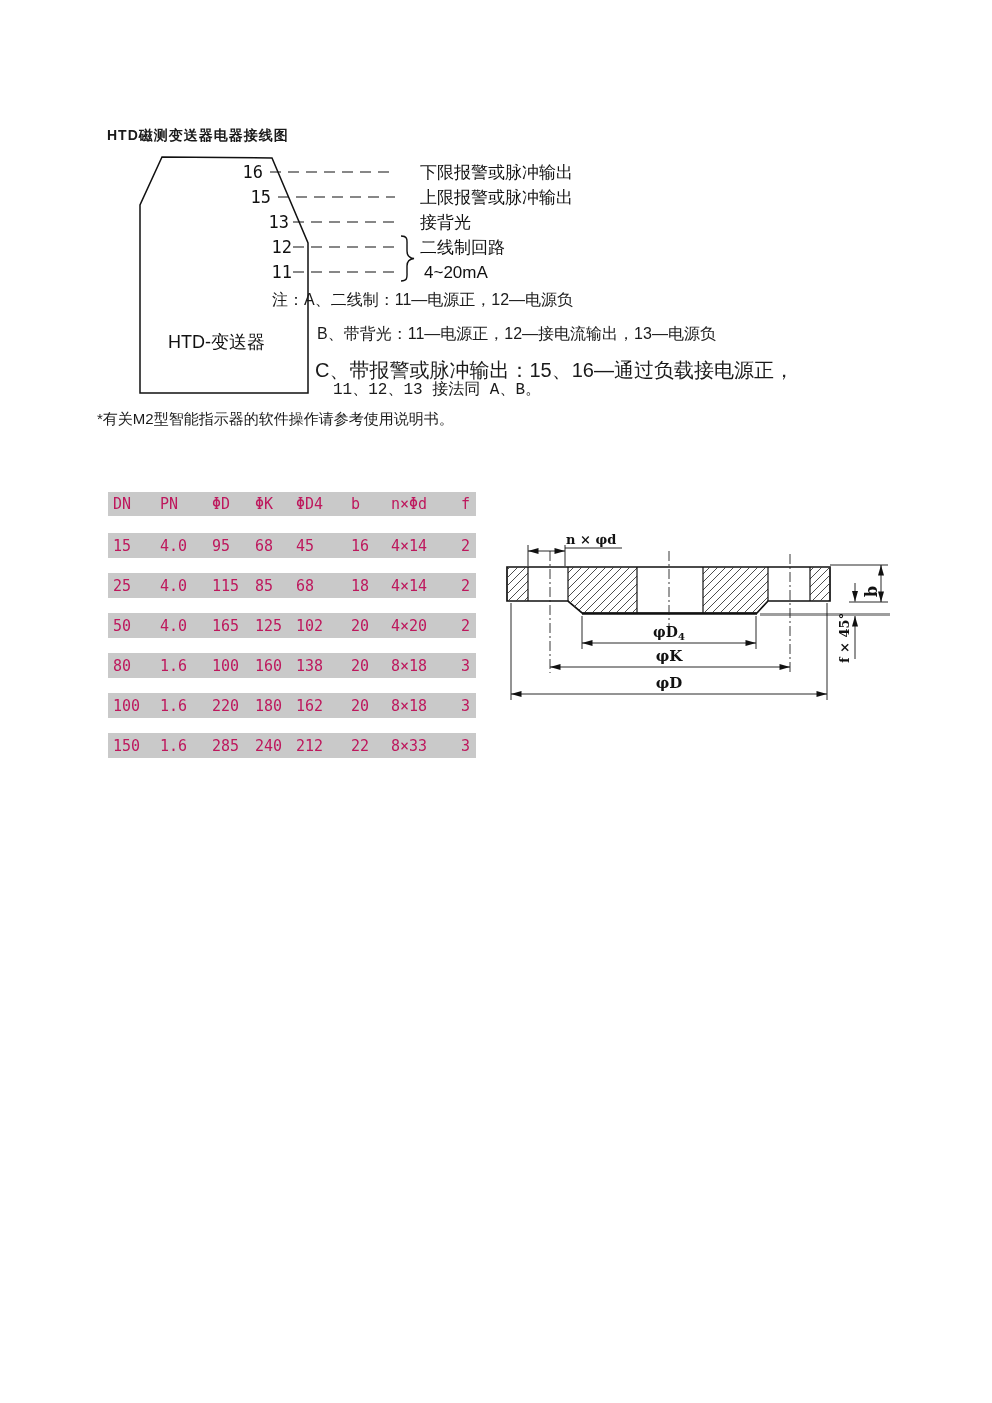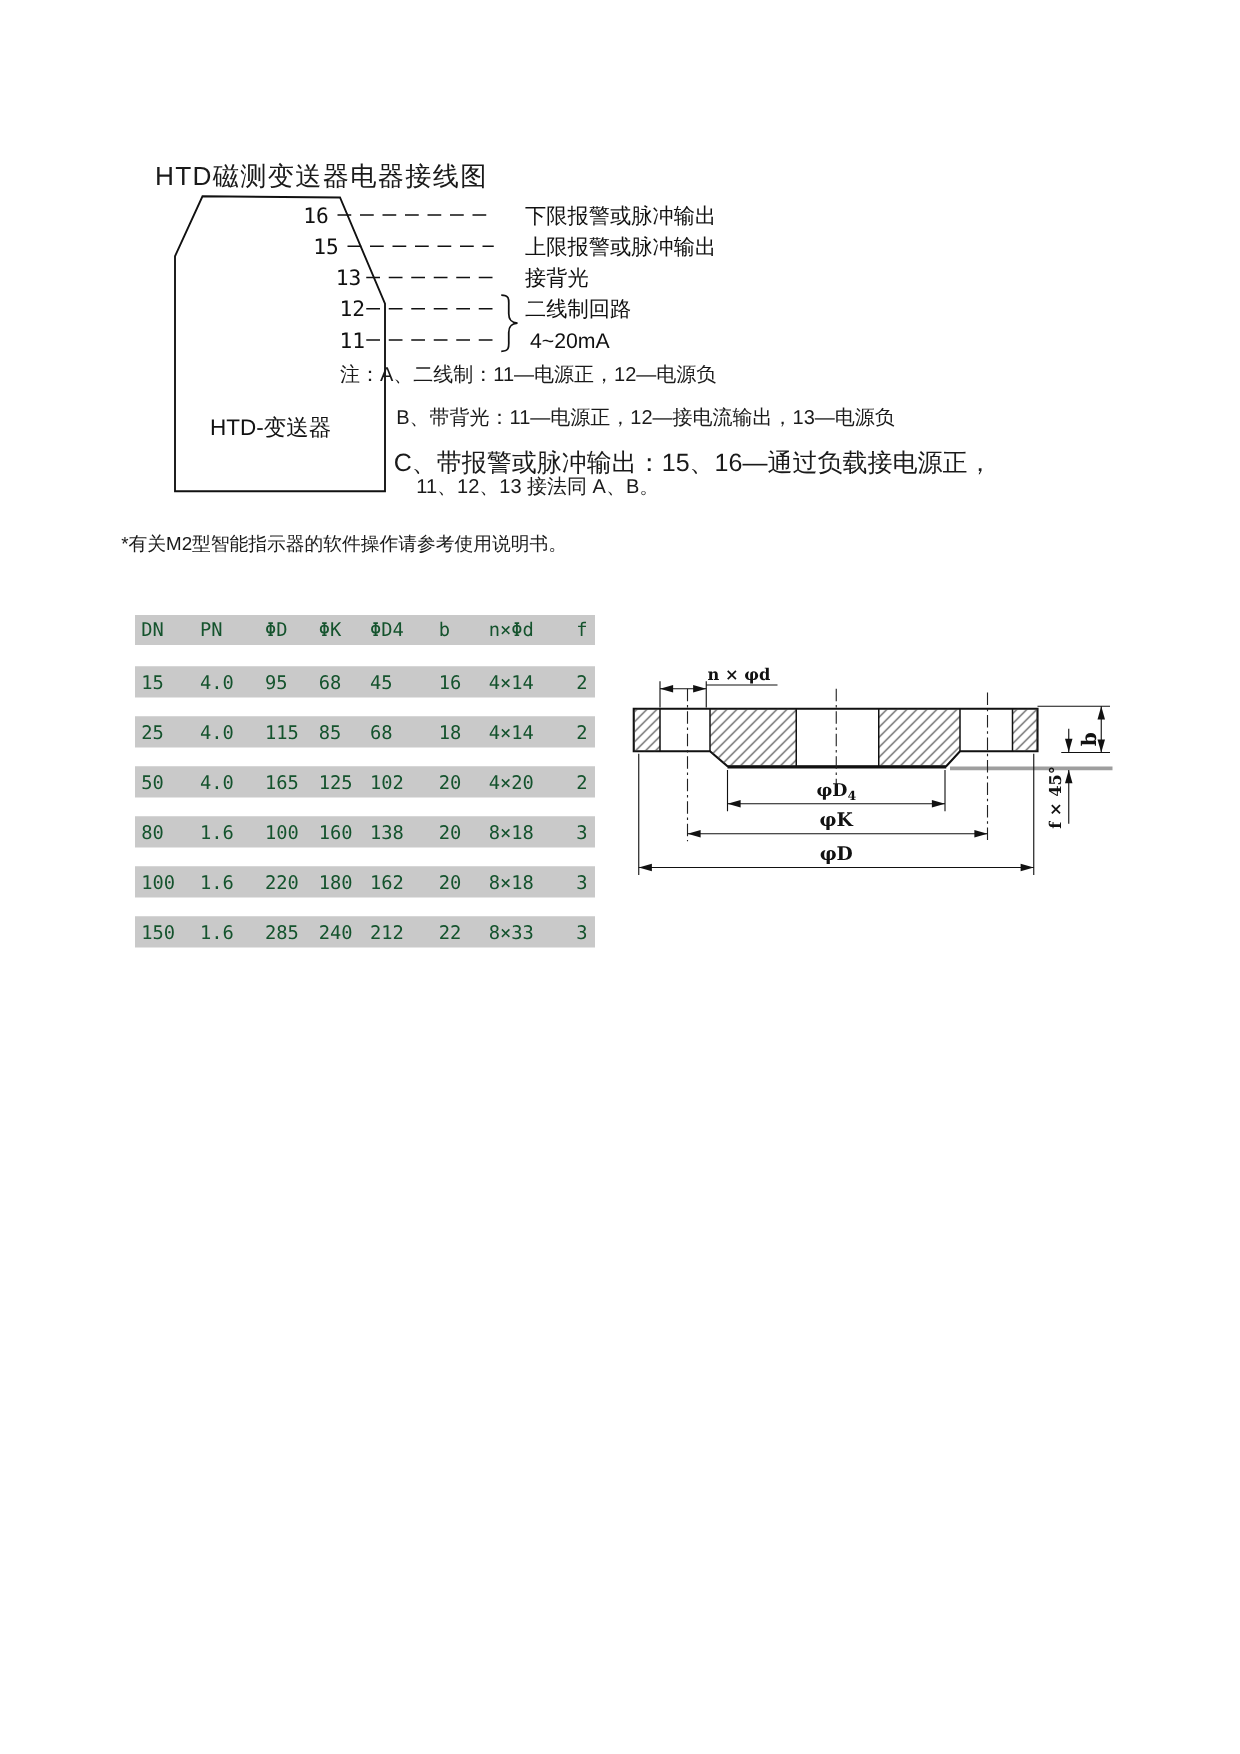--- a/index.html
+++ b/index.html
@@ -10,7 +10,7 @@
   .abs{position:absolute;white-space:nowrap;}
   .cjk{font-family:"Liberation Sans",sans-serif;color:#1a1a1a;}
   .mono{font-family:"DejaVu Sans Mono",monospace;}
-  #doc-title{left:124px;top:127px;font-size:21px;letter-spacing:1px;}
+  #doc-title{left:107px;top:127px;font-size:14px;letter-spacing:1px;font-weight:bold;}
   #note-a{left:272px;top:290px;font-size:16px;}
   #note-b{left:317px;top:324px;font-size:16px;}
   #note-c{left:315px;top:357px;font-size:20px;}

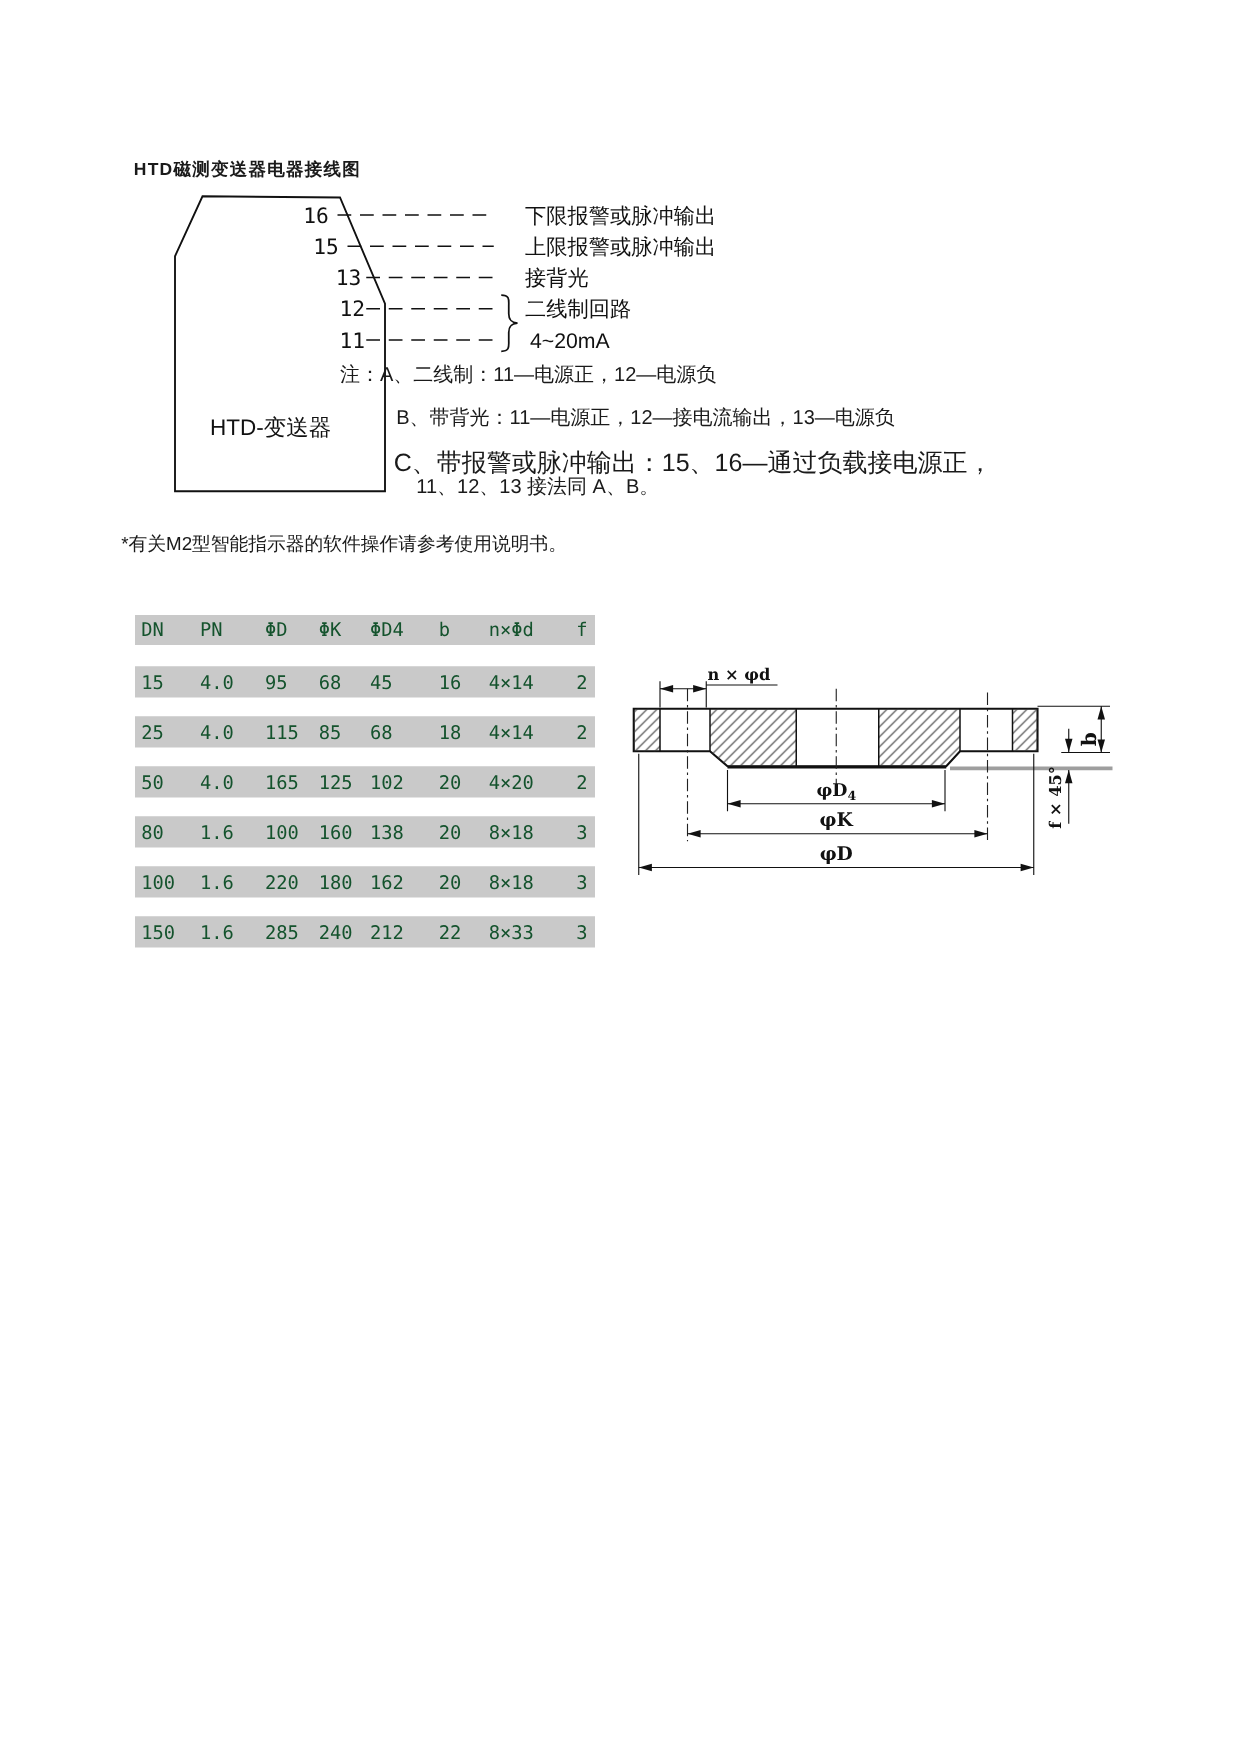--- a/index.html
+++ b/index.html
@@ -14,7 +14,7 @@
   #note-a{left:272px;top:290px;font-size:16px;}
   #note-b{left:317px;top:324px;font-size:16px;}
   #note-c{left:315px;top:357px;font-size:20px;}
-  #note-d{left:333px;top:379px;font-size:16px;}
+  #note-d{left:333px;top:379px;font-size:16px;font-family:Liberation Mono, monospace;}
   #footnote{left:97px;top:426px;font-size:15px;}
   #appendix-caption{left:107px;top:462px;font-size:15px;letter-spacing:0.5px;}
   

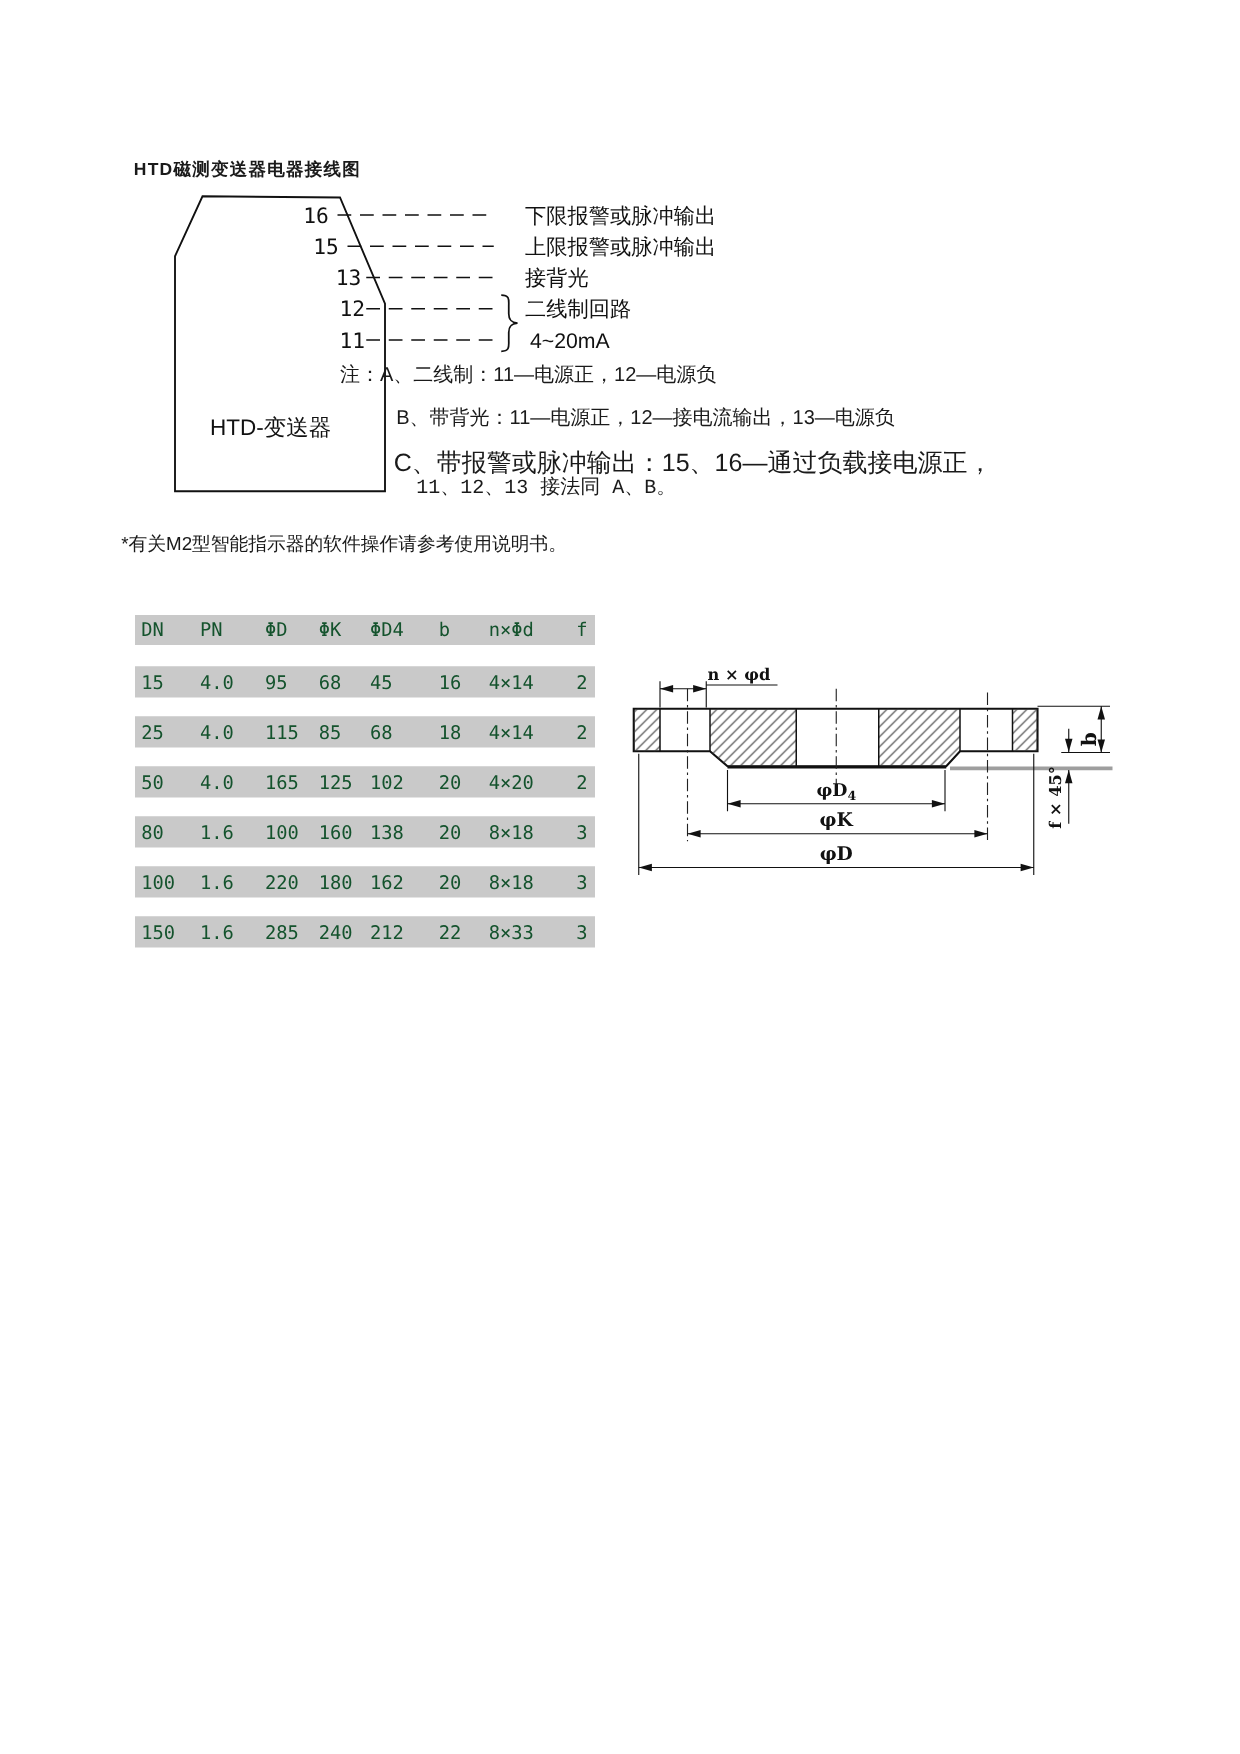--- a/index.html
+++ b/index.html
@@ -15,7 +15,7 @@
   #note-b{left:317px;top:324px;font-size:16px;}
   #note-c{left:315px;top:357px;font-size:20px;}
   #note-d{left:333px;top:379px;font-size:16px;font-family:Liberation Mono, monospace;}
-  #footnote{left:97px;top:426px;font-size:15px;}
+  #footnote{left:97px;top:410px;font-size:15px;}
   #appendix-caption{left:107px;top:462px;font-size:15px;letter-spacing:0.5px;}
   
   #flange-table{position:absolute;left:108px;top:492px;width:372px;}

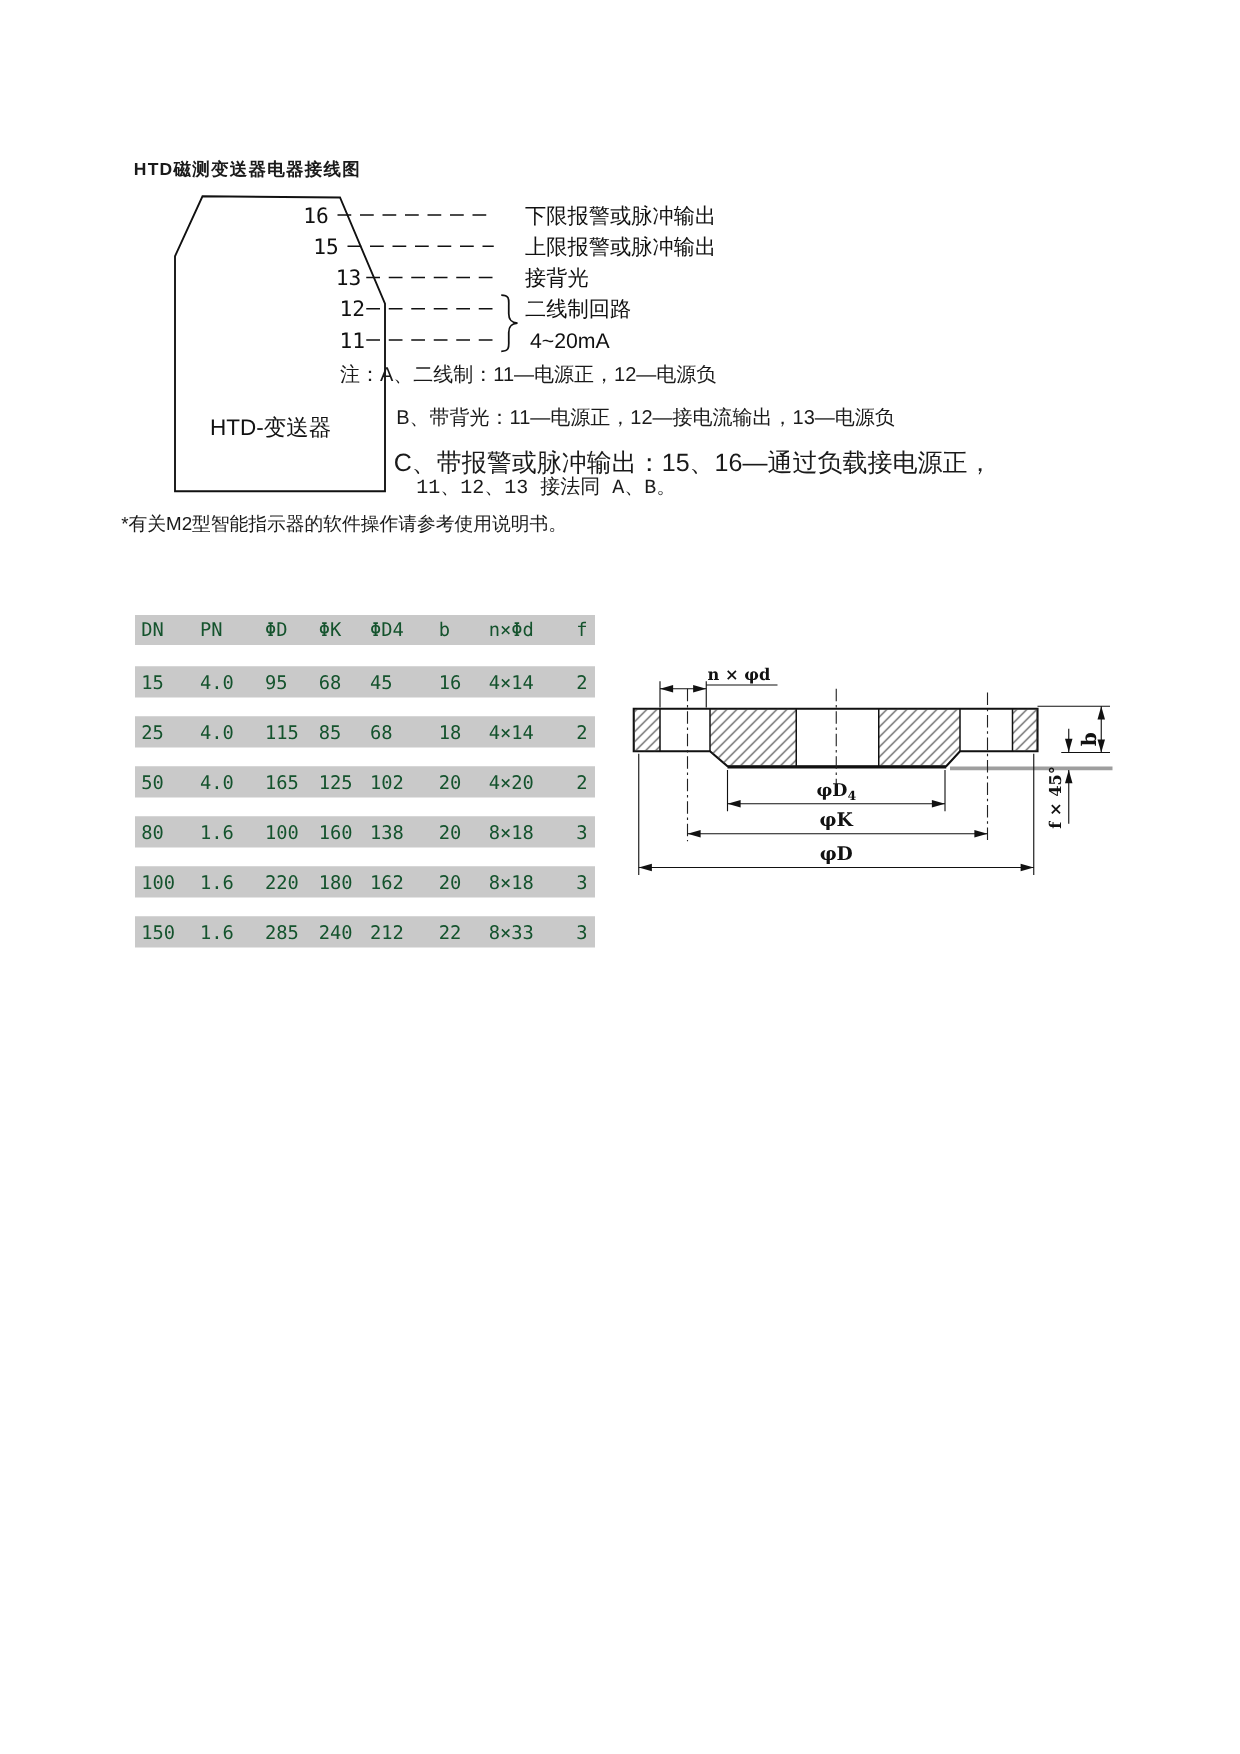--- a/index.html
+++ b/index.html
@@ -22,7 +22,7 @@
   .trow{
     display:flex;align-items:center;background:#c9c9c9;height:25px;
     margin-bottom:15px;font-family:"DejaVu Sans Mono",monospace;font-size:15px;
-    color:#14532d;padding-left:5px;box-sizing:border-box;width:368px;
+    color:#be185d;padding-left:5px;box-sizing:border-box;width:368px;
   }
   .trow.head{height:24px;margin-bottom:17px;}
   .tc{flex:0 0 auto;}

